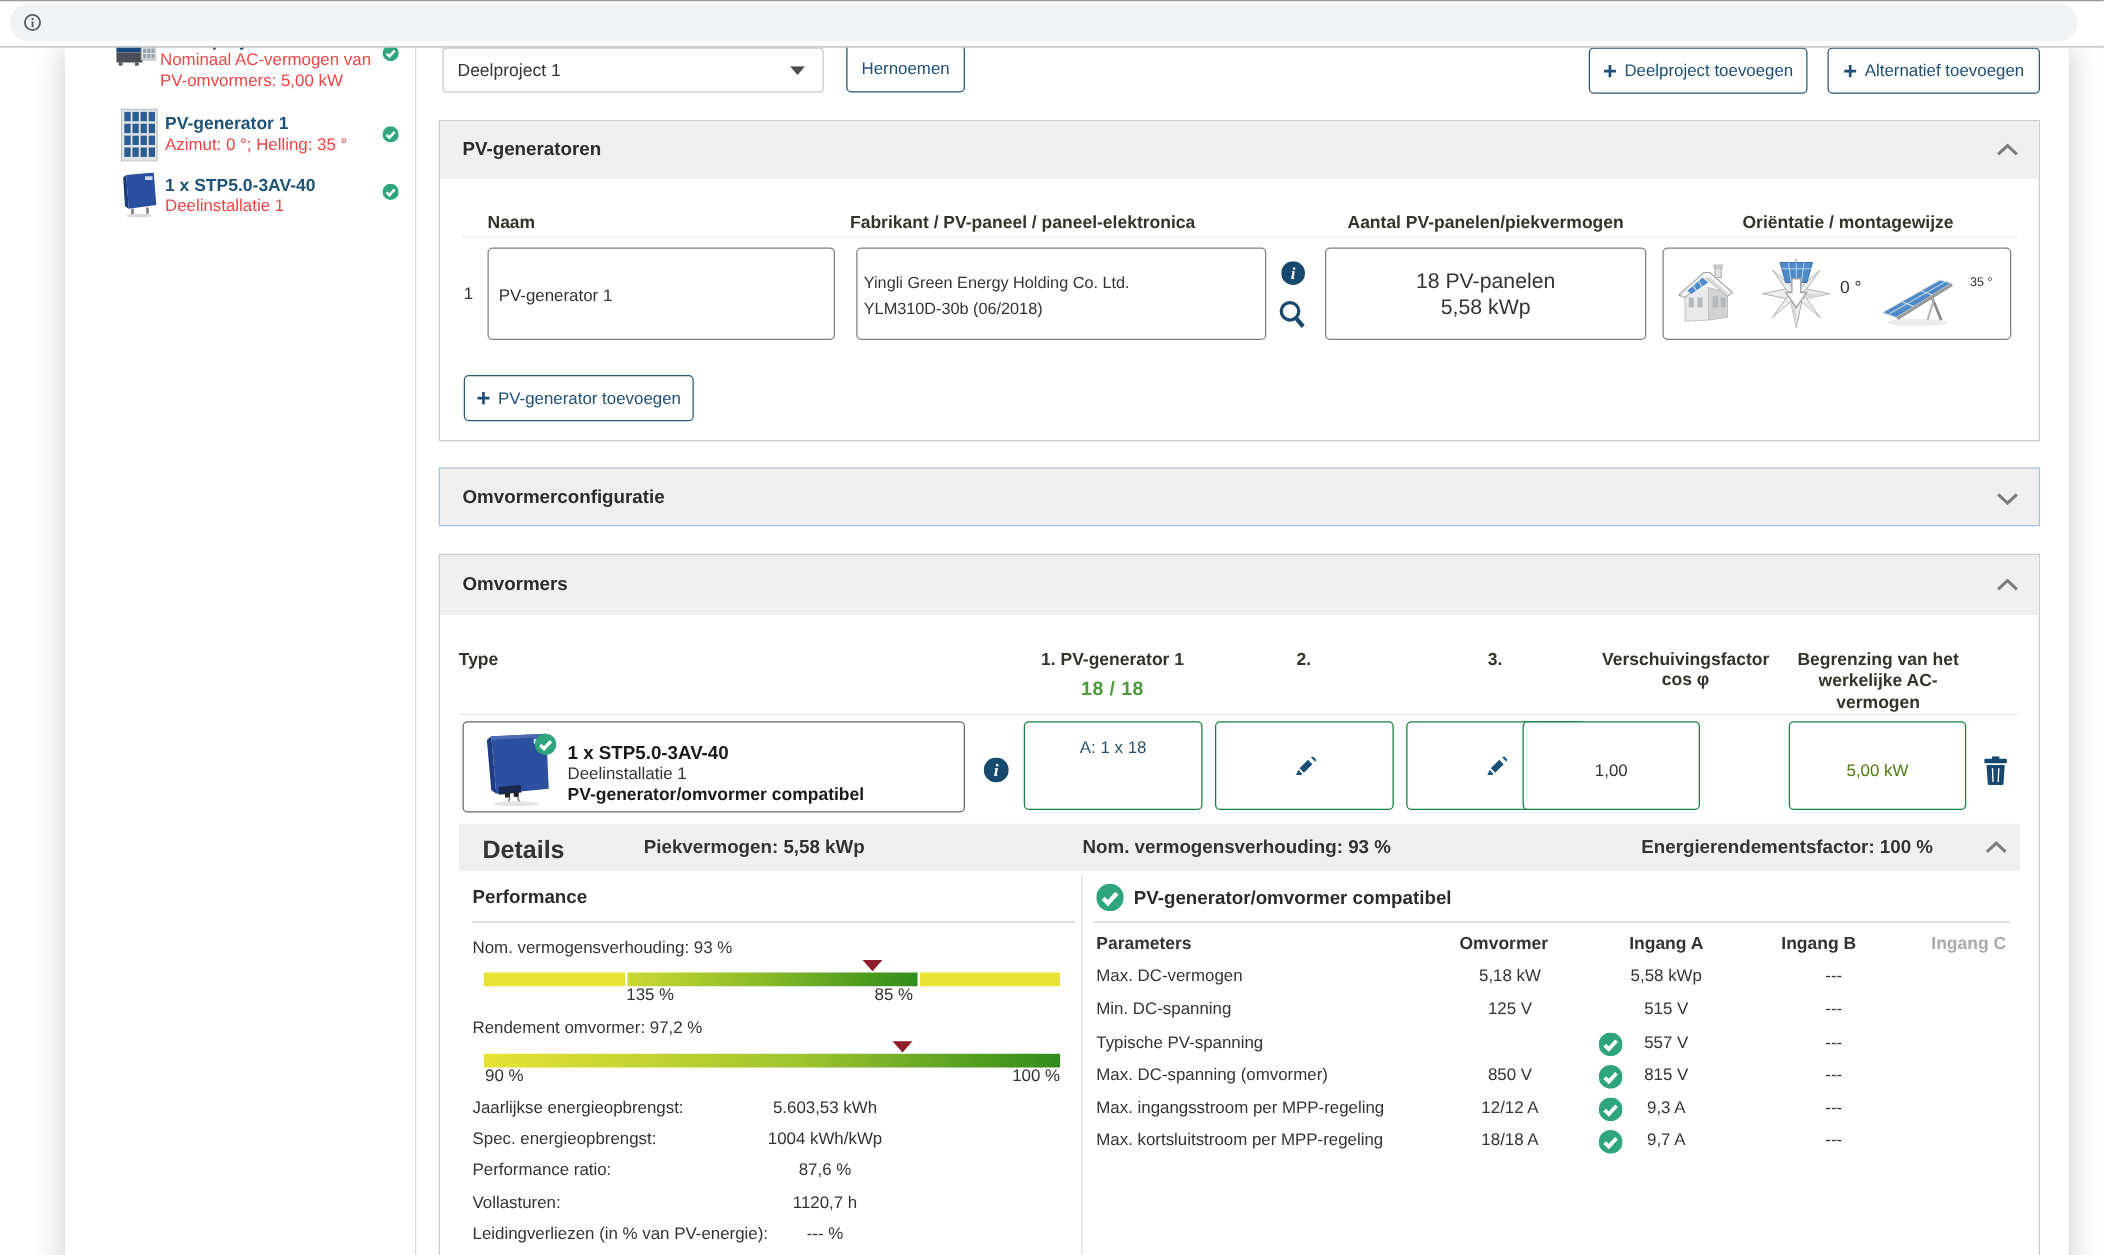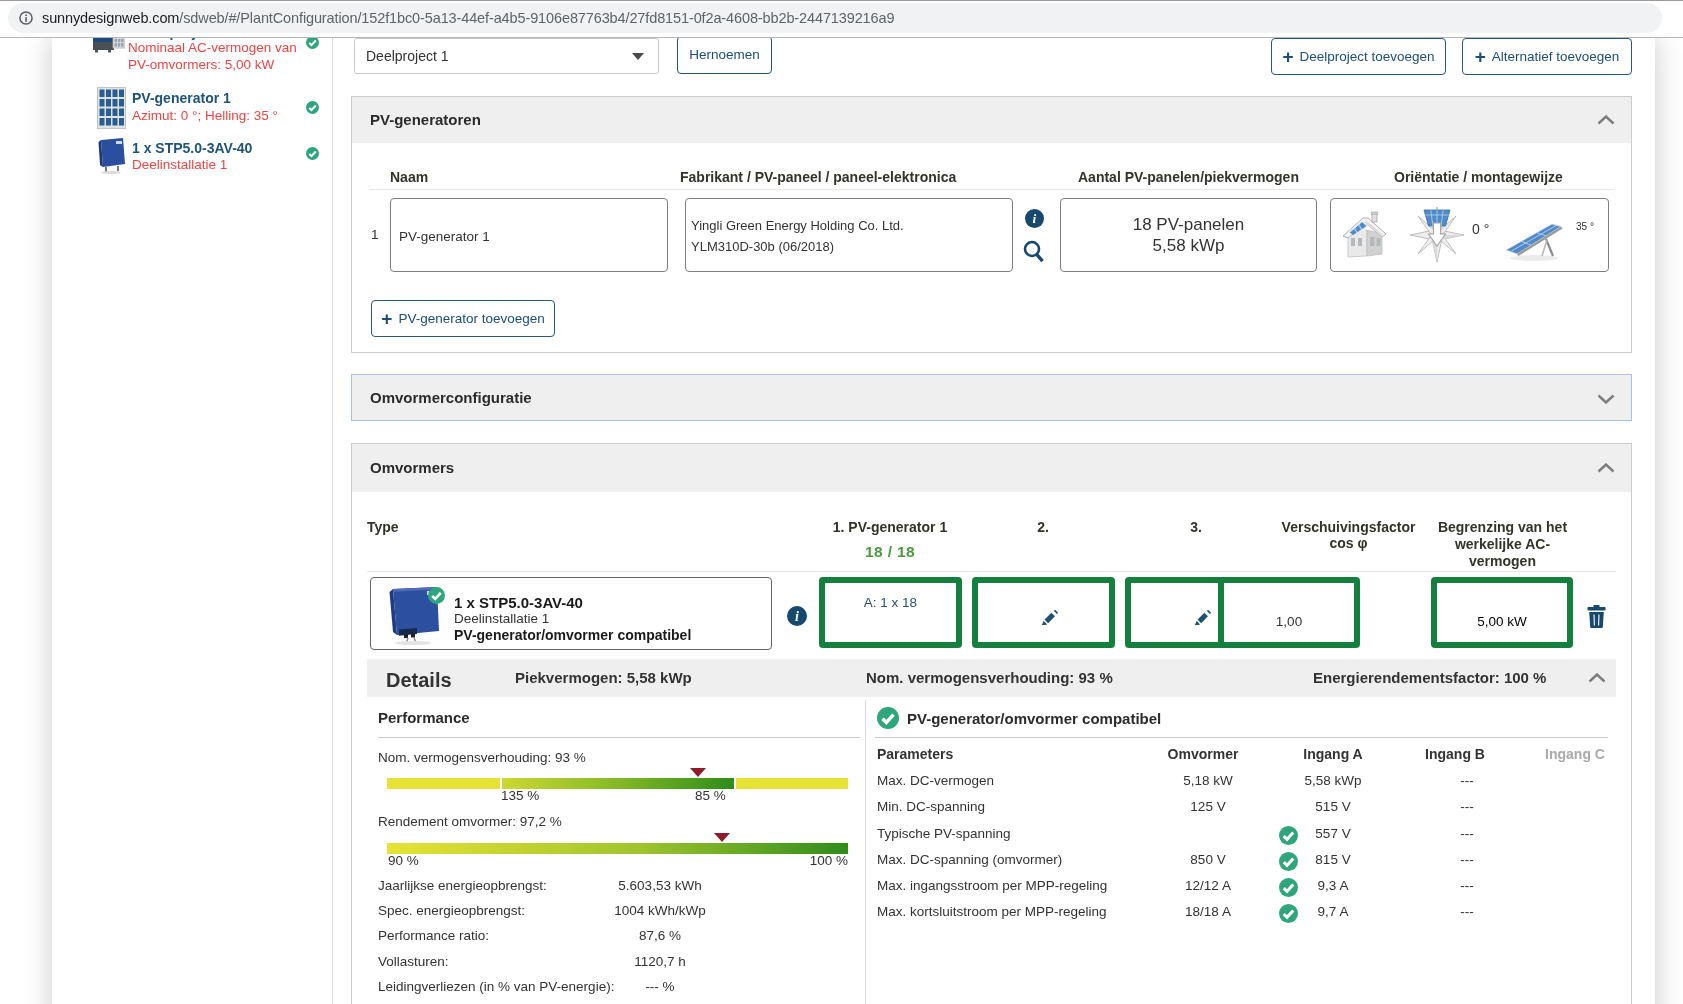--- a/index.html
+++ b/index.html
@@ -47,7 +47,6 @@
     <rect x="6.7" y="6.6" width="1.7" height="5" fill="#5b5e62"></rect>
     <rect x="6.7" y="3.6" width="1.7" height="1.8" fill="#5b5e62"></rect>
   </svg>
-  <div id="urltxt"><b>sunnydesignweb.com</b>/sdweb/#/PlantConfiguration/152f1bc0-5a13-44ef-a4b5-9106e87763b4/27fd8151-0f2a-4608-bb2b-2447139216a9</div>
 </div>
 
 <div id="appbg"></div>

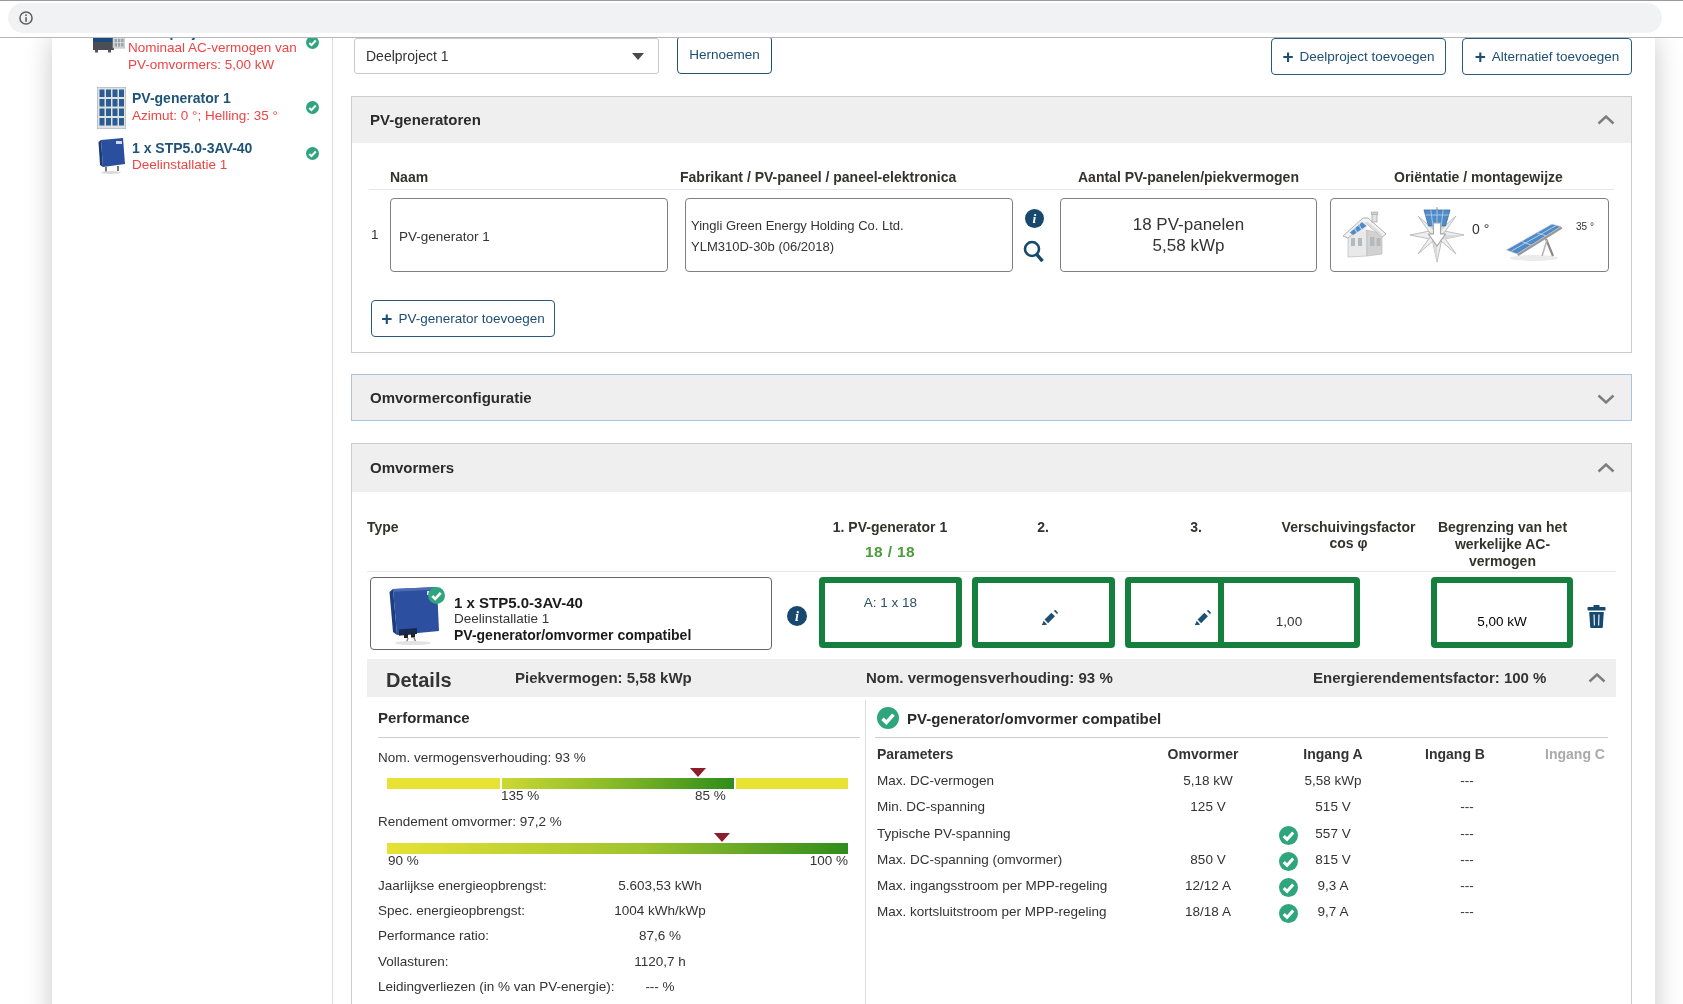--- a/index.html
+++ b/index.html
@@ -27,7 +27,7 @@
 .btn .pl{font-size:19px;font-weight:bold;vertical-align:-2px;margin-right:6px}
 
 .ibox{position:absolute;border:1px solid #7f7f7f;border-radius:4px;background:#fff}
-.obox{position:absolute;border:6px solid #15803d;border-radius:4px;background:#fff;color:#2c5168}
+.obox{position:absolute;border:1px solid #15803d;border-radius:4px;background:#fff;color:#2c5168}
 .hairline{position:absolute;height:1px;background:#e7e7e7}
 .colh{position:absolute;font-weight:bold;font-size:14px;color:#33332b;white-space:nowrap}
 .txt{position:absolute;font-size:13.5px;color:#333;white-space:nowrap}

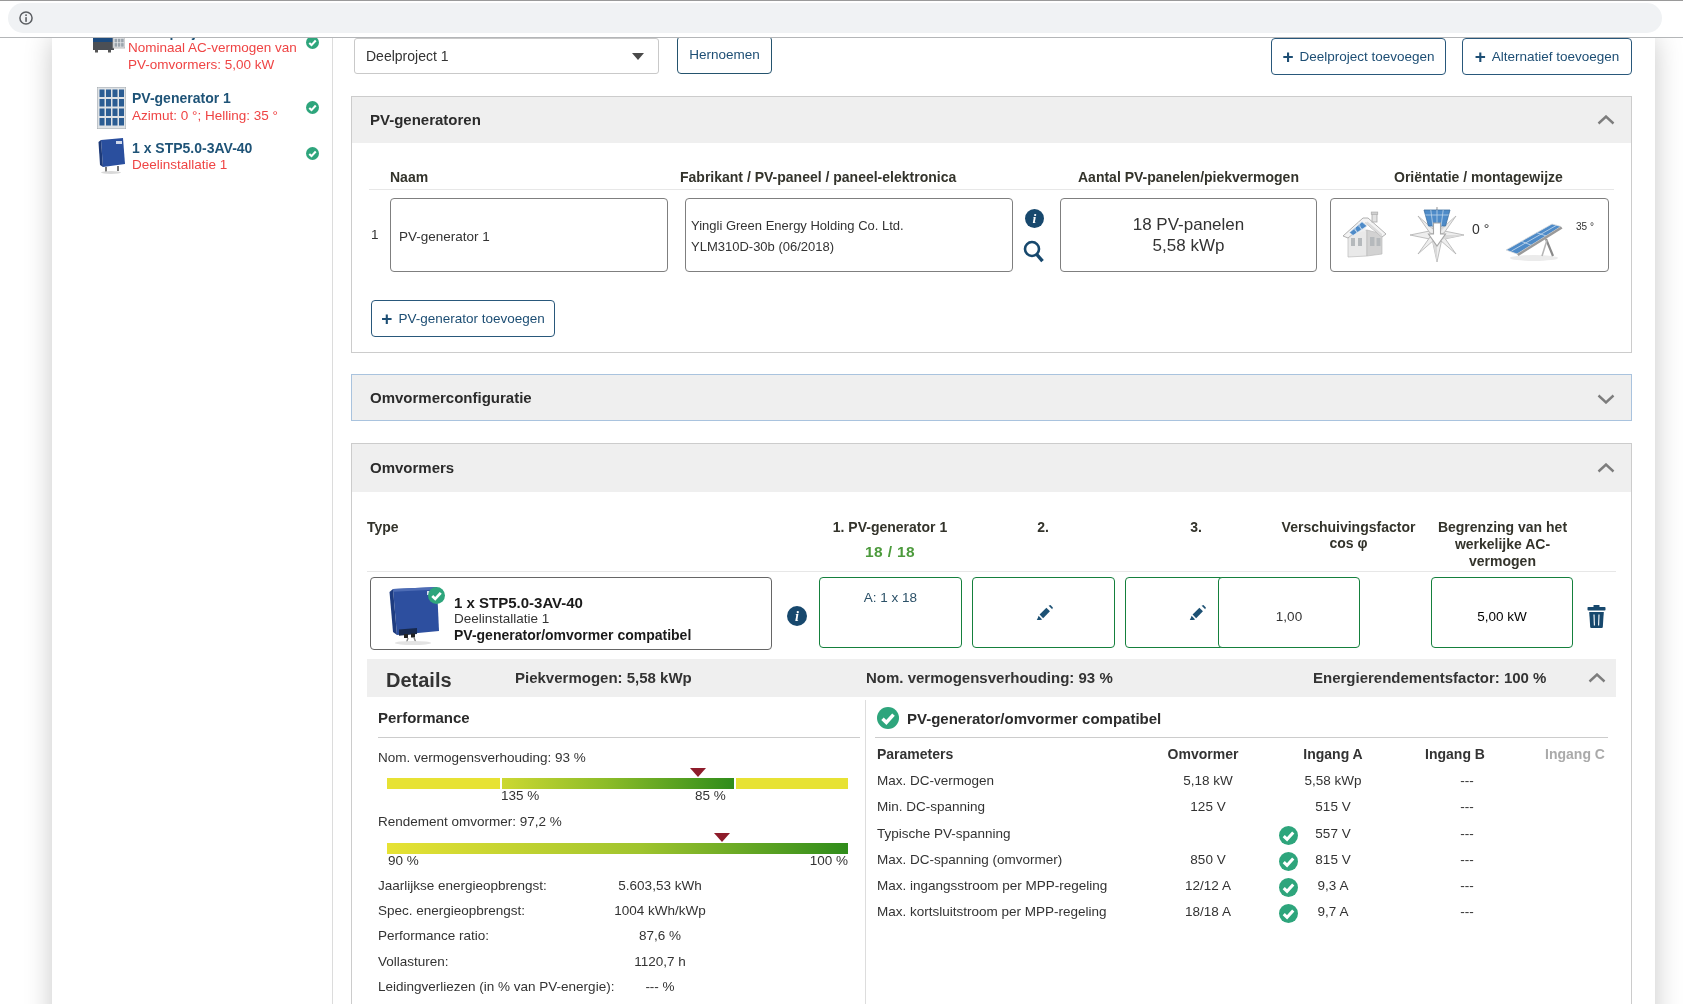--- a/index.html
+++ b/index.html
@@ -311,7 +311,7 @@
   <div class="ctr" style="position:absolute;top:31px;width:100%;font-size:13.5px;color:#333">1,00</div>
 </div>
 <div class="obox" style="left:1431px;top:577px;width:142px;height:71px">
-  <div class="ctr" style="position:absolute;top:31px;width:100%;font-size:13.5px;color:#000000">5,00 kW</div>
+  <div class="ctr" style="position:absolute;top:31px;width:100%;font-size:13.5px;color:#4d7c0f">5,00 kW</div>
 </div>
 <svg class="abs" style="left:1587px;top:605px" width="19" height="23" viewBox="0 0 19 23">
   <g fill="#17486d">

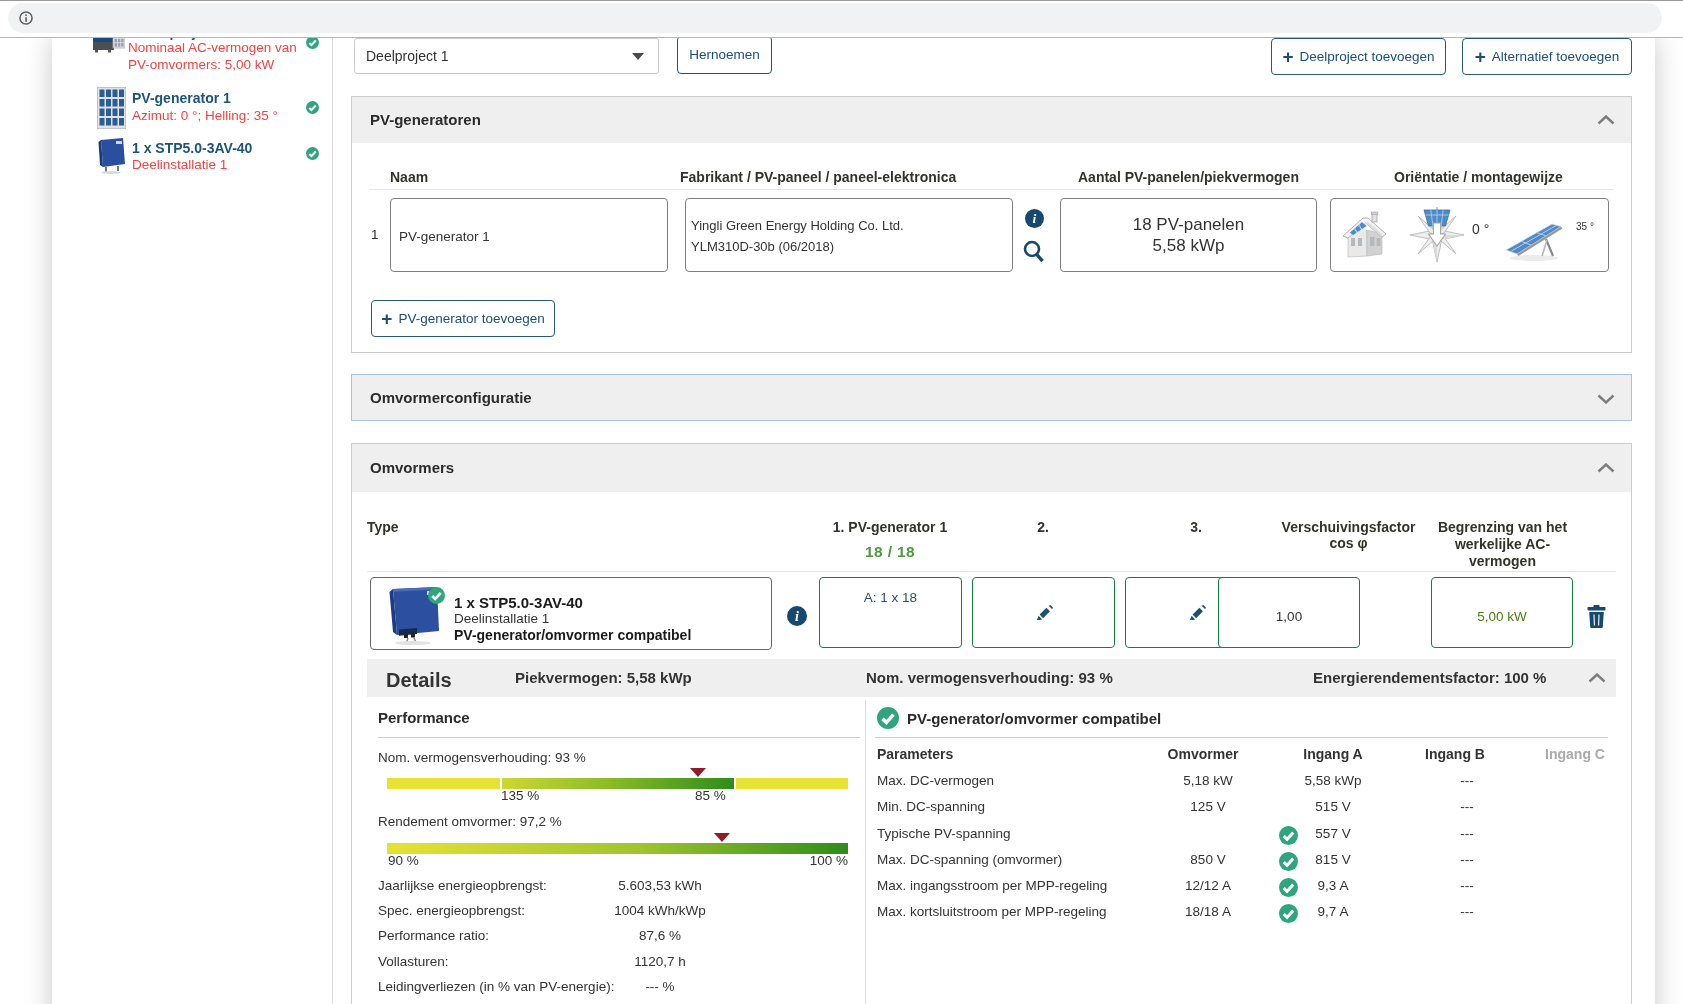--- a/index.html
+++ b/index.html
@@ -343,7 +343,7 @@
 <div class="abs" style="left:502px;top:778px;width:232px;height:11px;background:linear-gradient(90deg,#ccd833,#8cbc28 45%,#2f8c1b)"></div>
 <div class="abs" style="left:736px;top:778px;width:112px;height:11px;background:#e7e234"></div>
 <div class="txt" style="left:501px;top:788px">135 %</div>
-<div class="txt" style="left:695px;top:788px;width:40px;text-align:left">85 %</div>
+<div class="txt" style="left:695px;top:788px;width:40px;text-align:center">85 %</div>
 <div class="txt" style="left:378px;top:814px">Rendement omvormer: 97,2 %</div>
 <div class="marker" style="left:714px;top:833px"></div>
 <div class="abs" style="left:387px;top:843px;width:461px;height:11px;background:linear-gradient(90deg,#e7e234,#9fc42e 55%,#2f8c1b)"></div>

